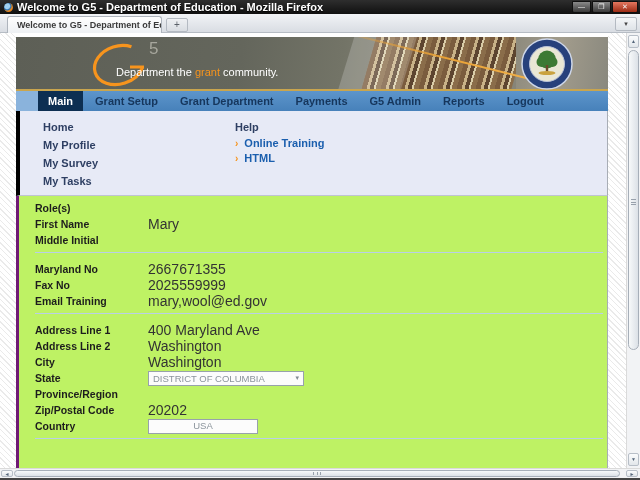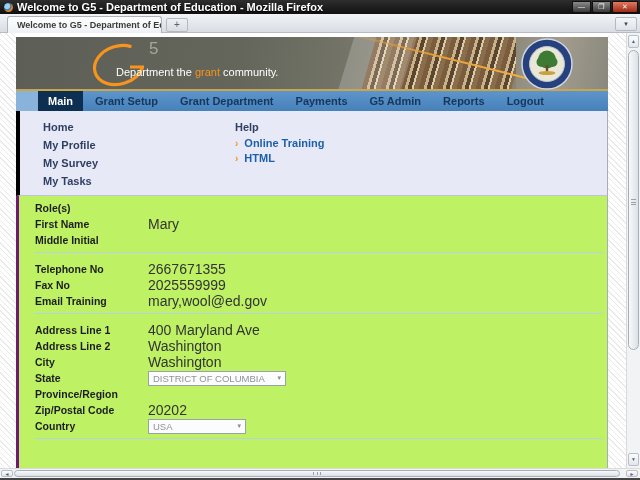--- a/index.html
+++ b/index.html
@@ -200,7 +200,7 @@
         <div class="divider"></div>
 
         <div class="frow">
-          <span class="flabel">Telephone No</span>
+          <span class="flabel">Maryland No</span>
           <span class="fvalue">2667671355</span>
         </div>
         <div class="frow">

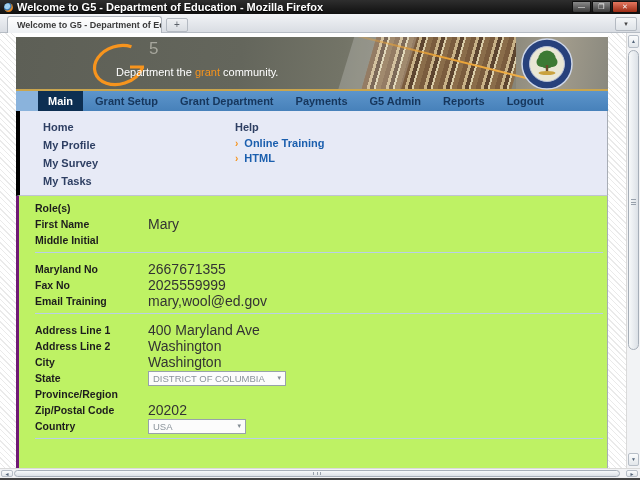--- a/index.html
+++ b/index.html
@@ -79,7 +79,7 @@
   .flabel { width:113px; font-weight:bold; color:#1d1d1d; font-size:10.5px; flex:0 0 auto; }
   .fvalue { color:#333; font-size:14px; }
   .divider { height:1px; background:#b9cfe8; width:568px; margin:4px 0 8px 0; }
-  .selectbox { width:138px; height:15px; border:1px solid #98a2ab; background:#fcfcfc;
+  .selectbox { width:156px; height:15px; border:1px solid #98a2ab; background:#fcfcfc;
     display:flex; align-items:center; justify-content:space-between; padding:0 4px;
     color:#8b949c; font-size:9.5px; white-space:nowrap; overflow:hidden; }
   .selectbox.country { width:98px; }

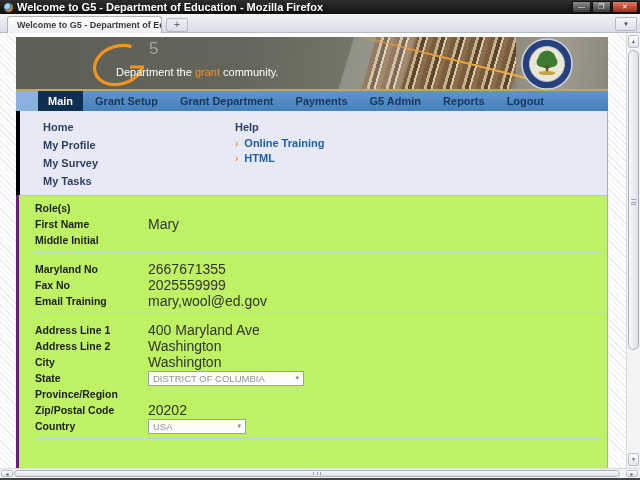--- a/index.html
+++ b/index.html
@@ -82,7 +82,7 @@
   .selectbox { width:156px; height:15px; border:1px solid #98a2ab; background:#fcfcfc;
     display:flex; align-items:center; justify-content:space-between; padding:0 4px;
     color:#8b949c; font-size:9.5px; white-space:nowrap; overflow:hidden; }
-  .selectbox.country { width:98px; }
+  .selectbox.country { width:110px;flex-direction:column; }
   .selarrow { font-size:7px; color:#828b93; }
 
   

